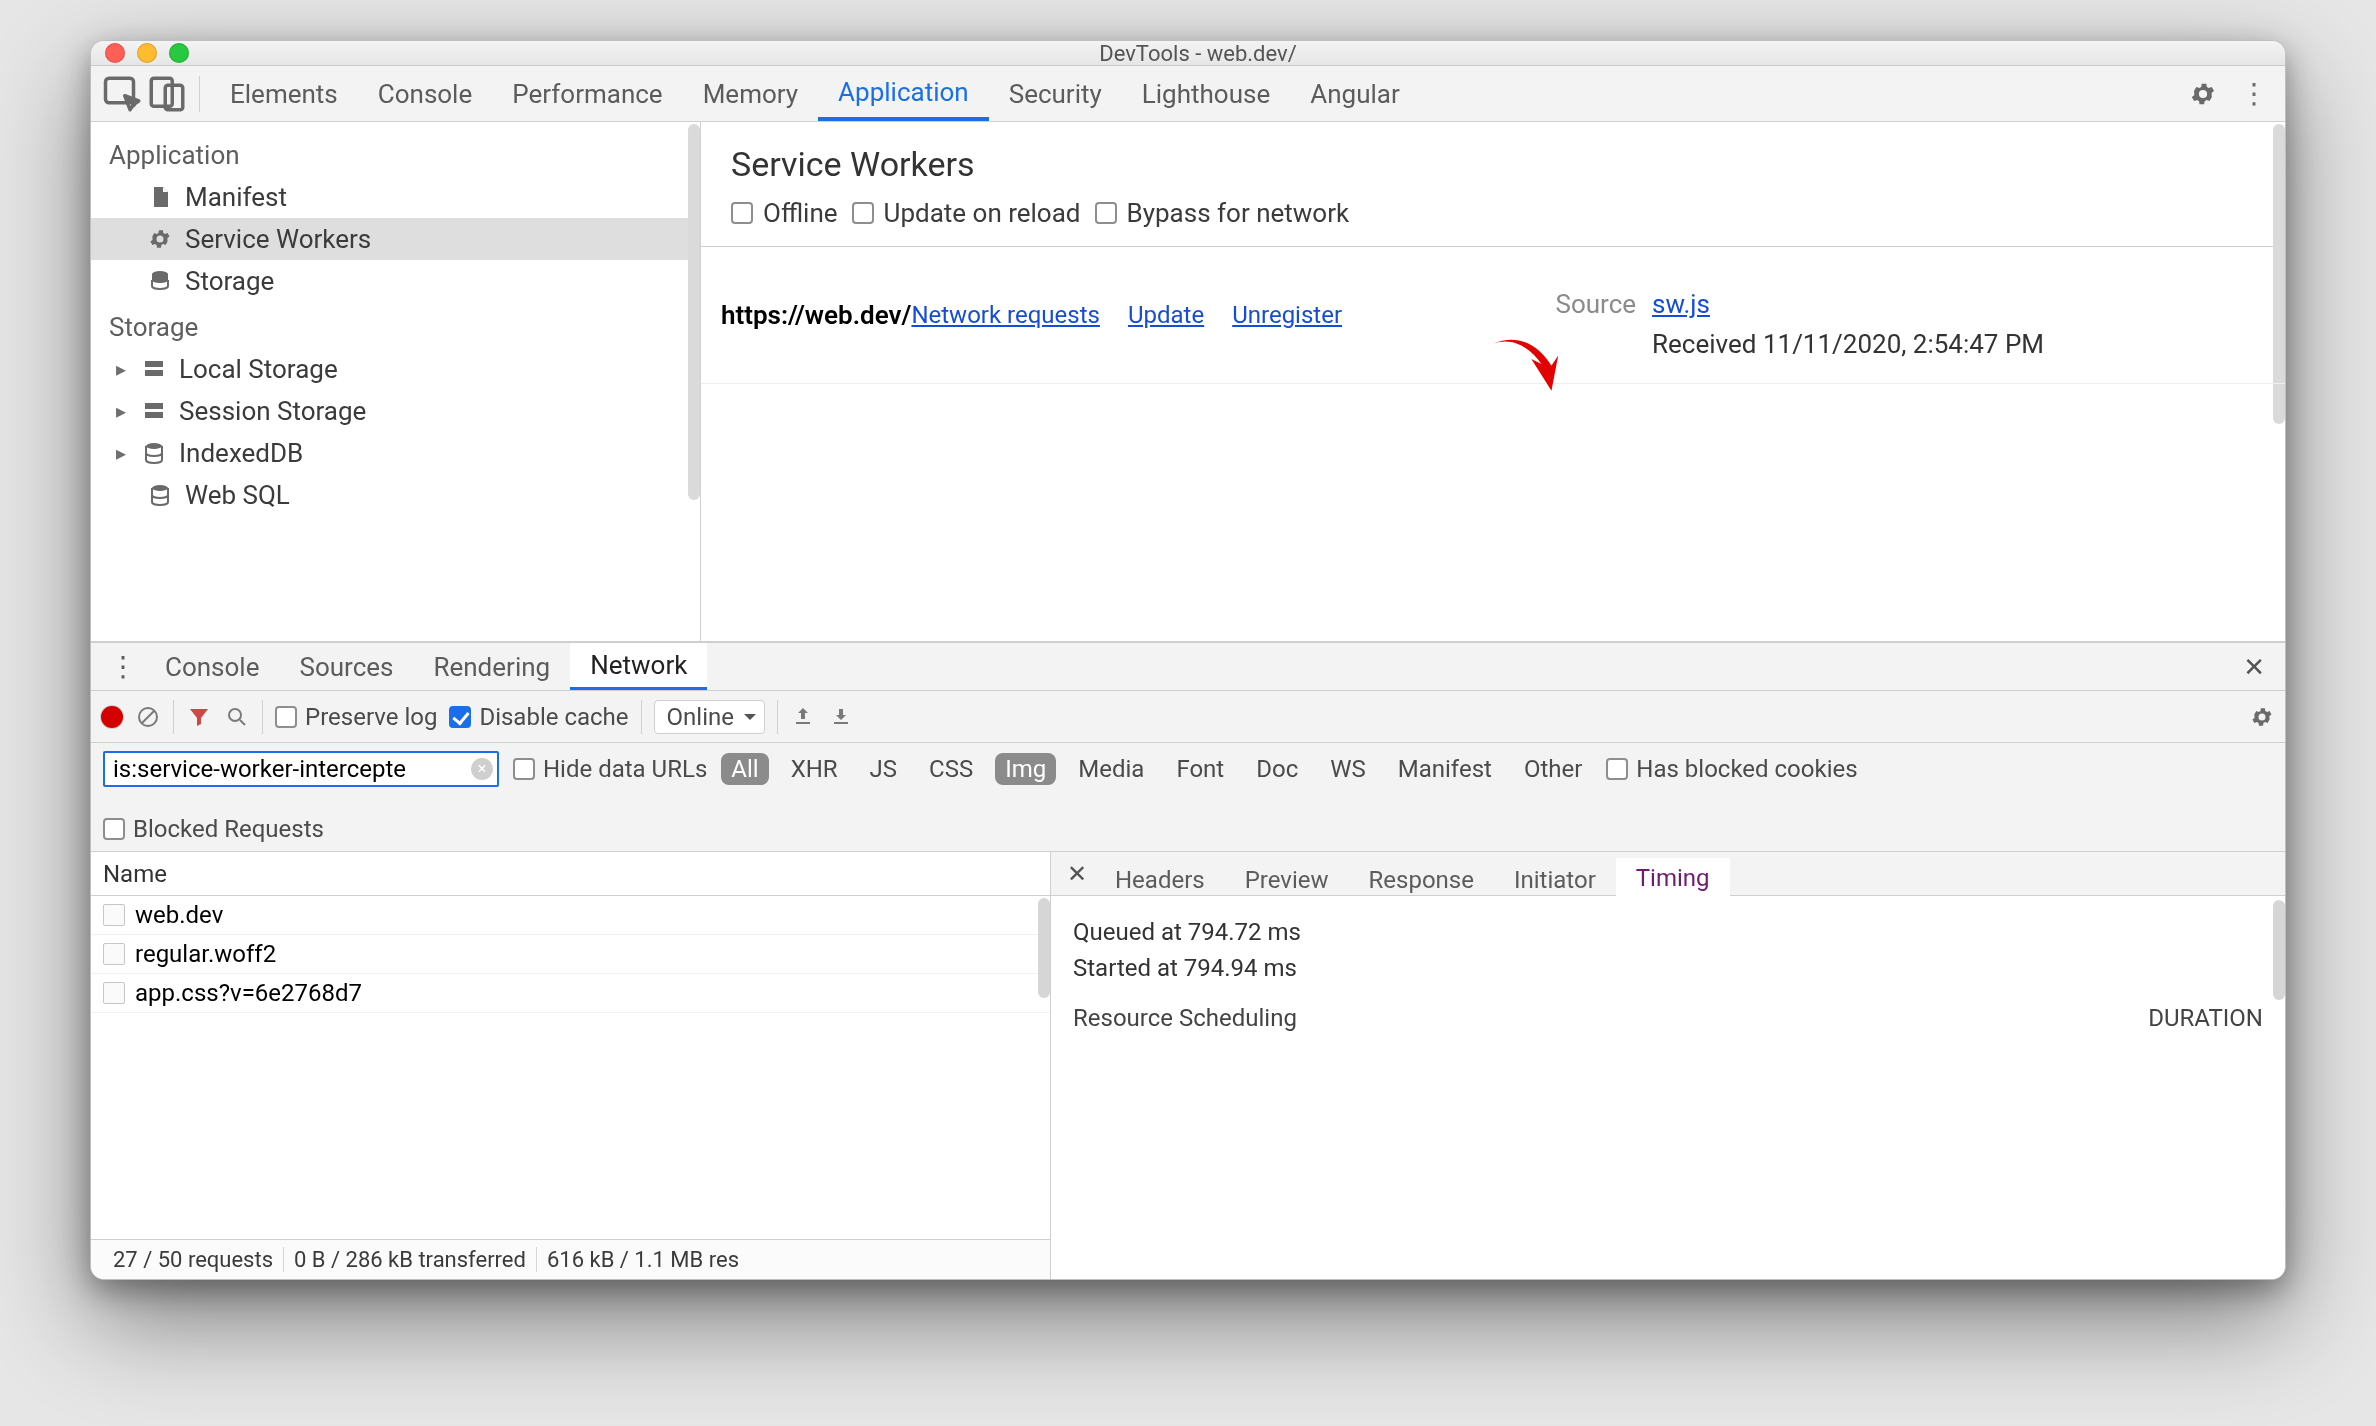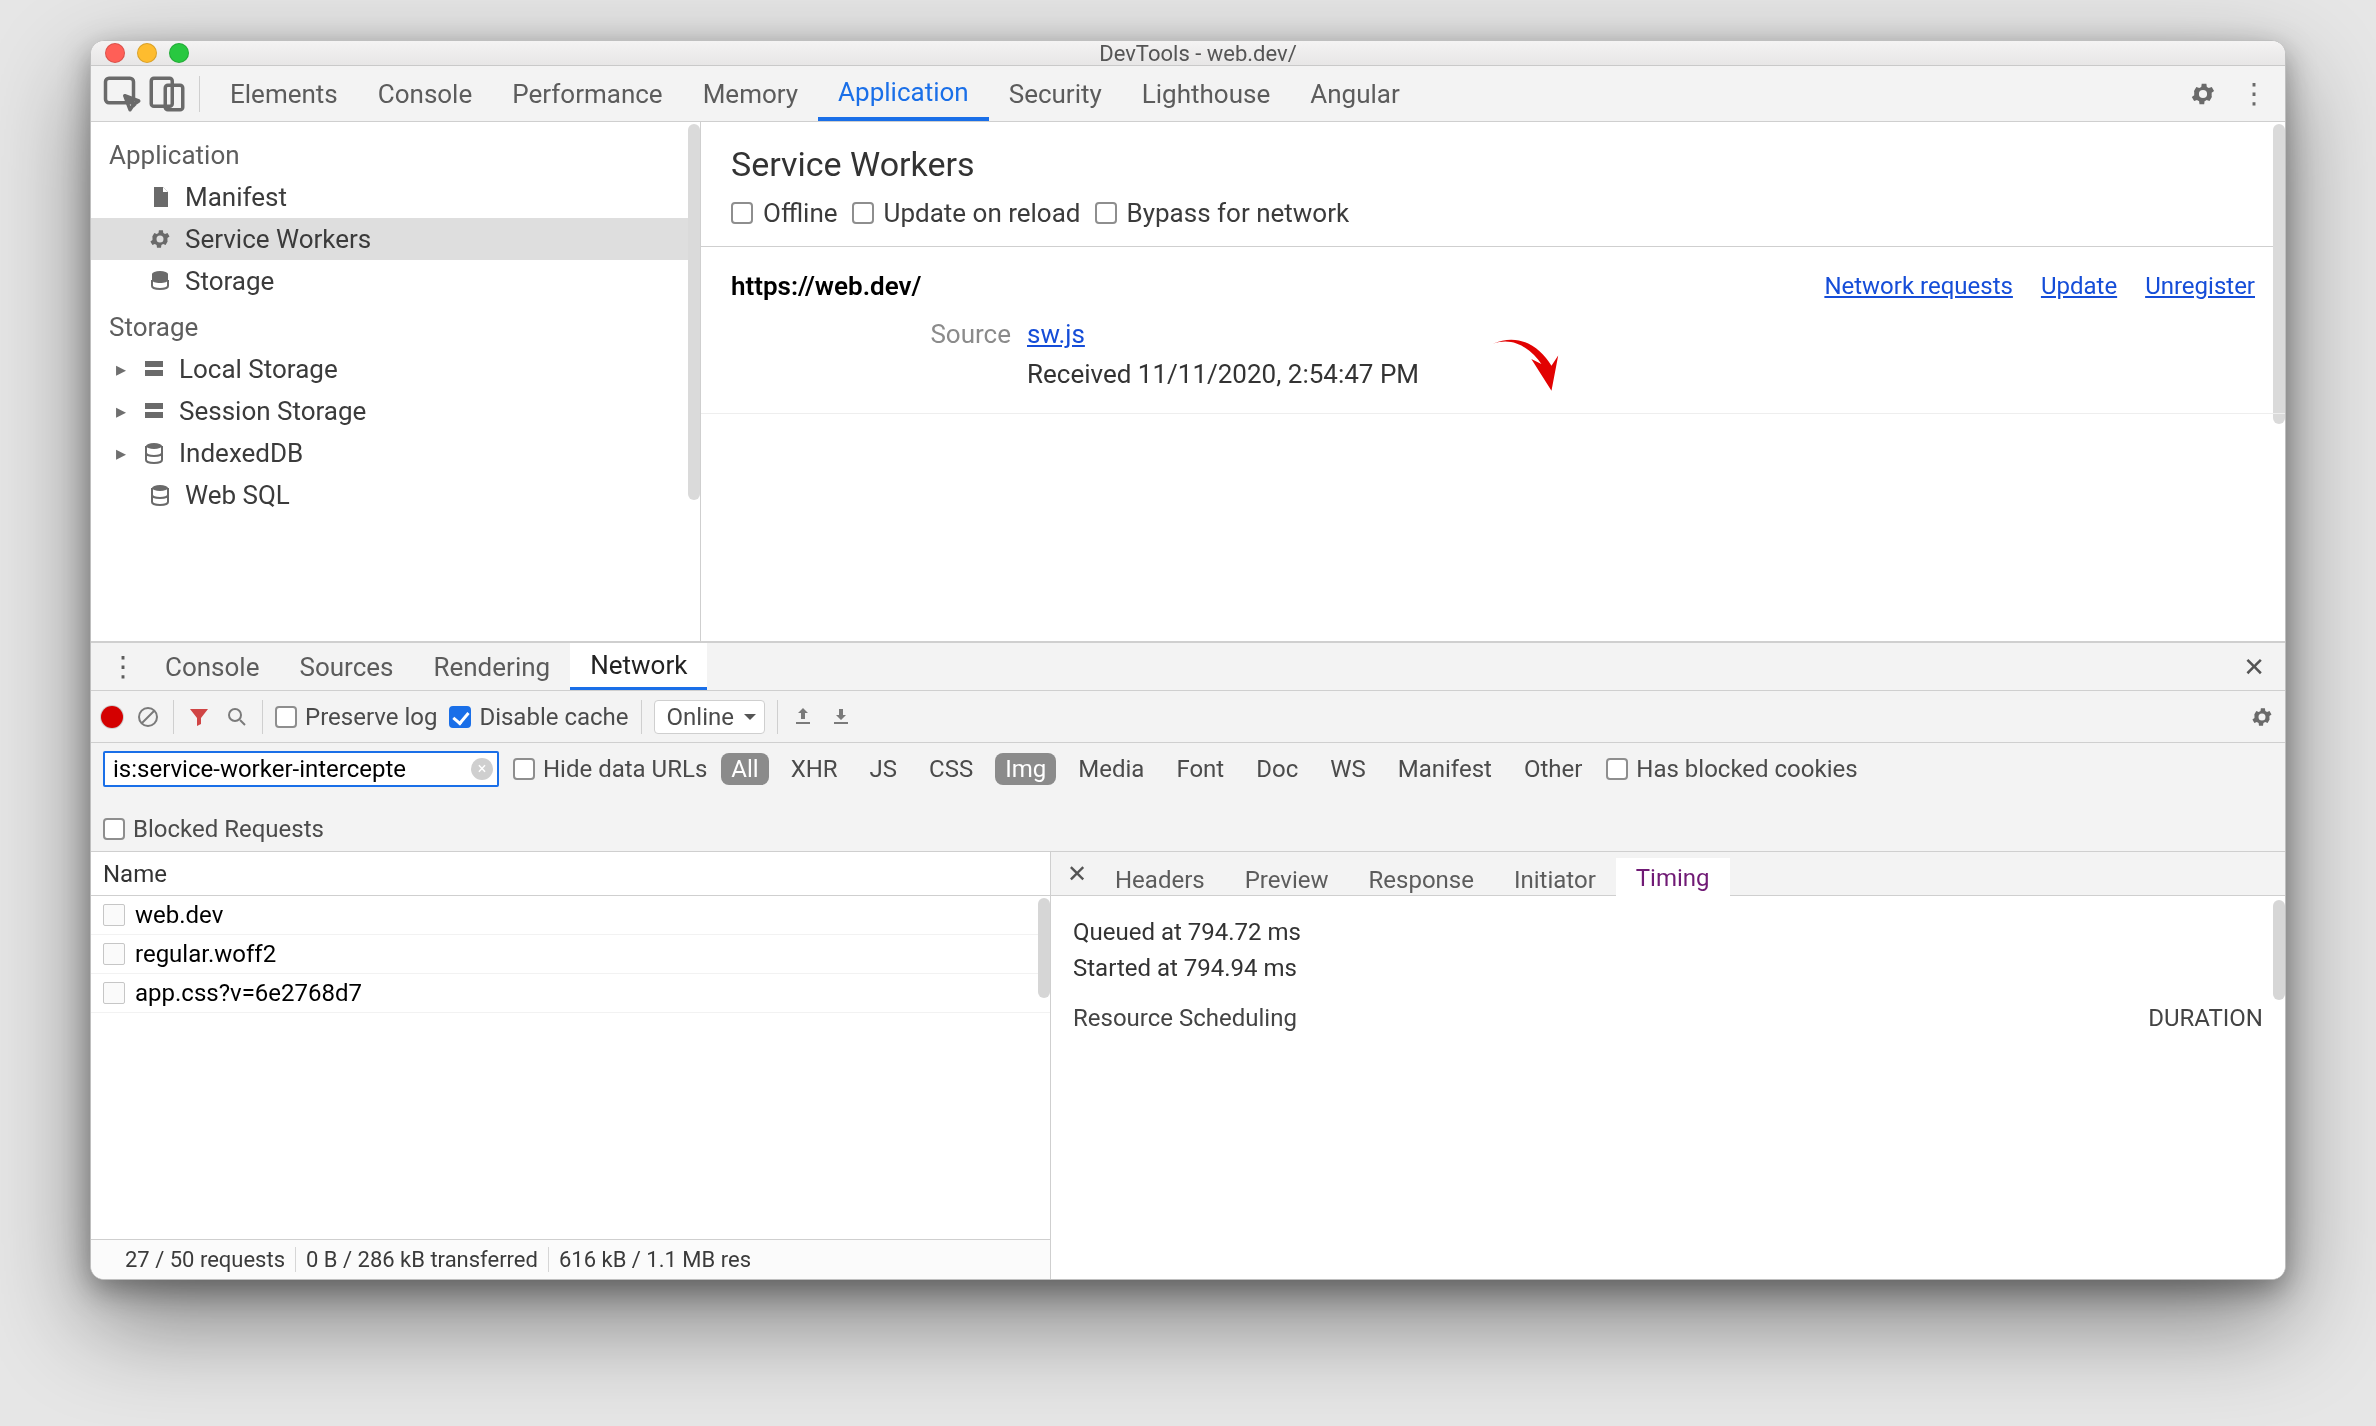--- a/index.html
+++ b/index.html
@@ -45,7 +45,7 @@
   .sw-checks{display:flex; gap:14px; align-items:center; padding: 6px 30px 18px; font-size:26px; color:#3b3b3b; border-bottom:1px solid #cfcfcf;}
   .chk{display:flex; align-items:center; gap:10px;}
   .chkbox{width:22px;height:22px;border:2px solid #8e8e8e;border-radius:4px;background:#fff;}
-  .sw-body{padding: 24px 30px; display:flex; flex-direction:column; border-bottom:1px solid #eee; position:relative;}
+  .sw-body{padding: 24px 20px; display:flex; flex-direction:row; gap:14px; border-bottom:1px solid #eee; position:relative;}
   .sw-row1{display:flex; align-items:center;}
   .sw-domain{font-weight:600; font-size:26px;}
   .sw-links{display:flex; gap:28px; margin-left:auto; font-size:24px;}

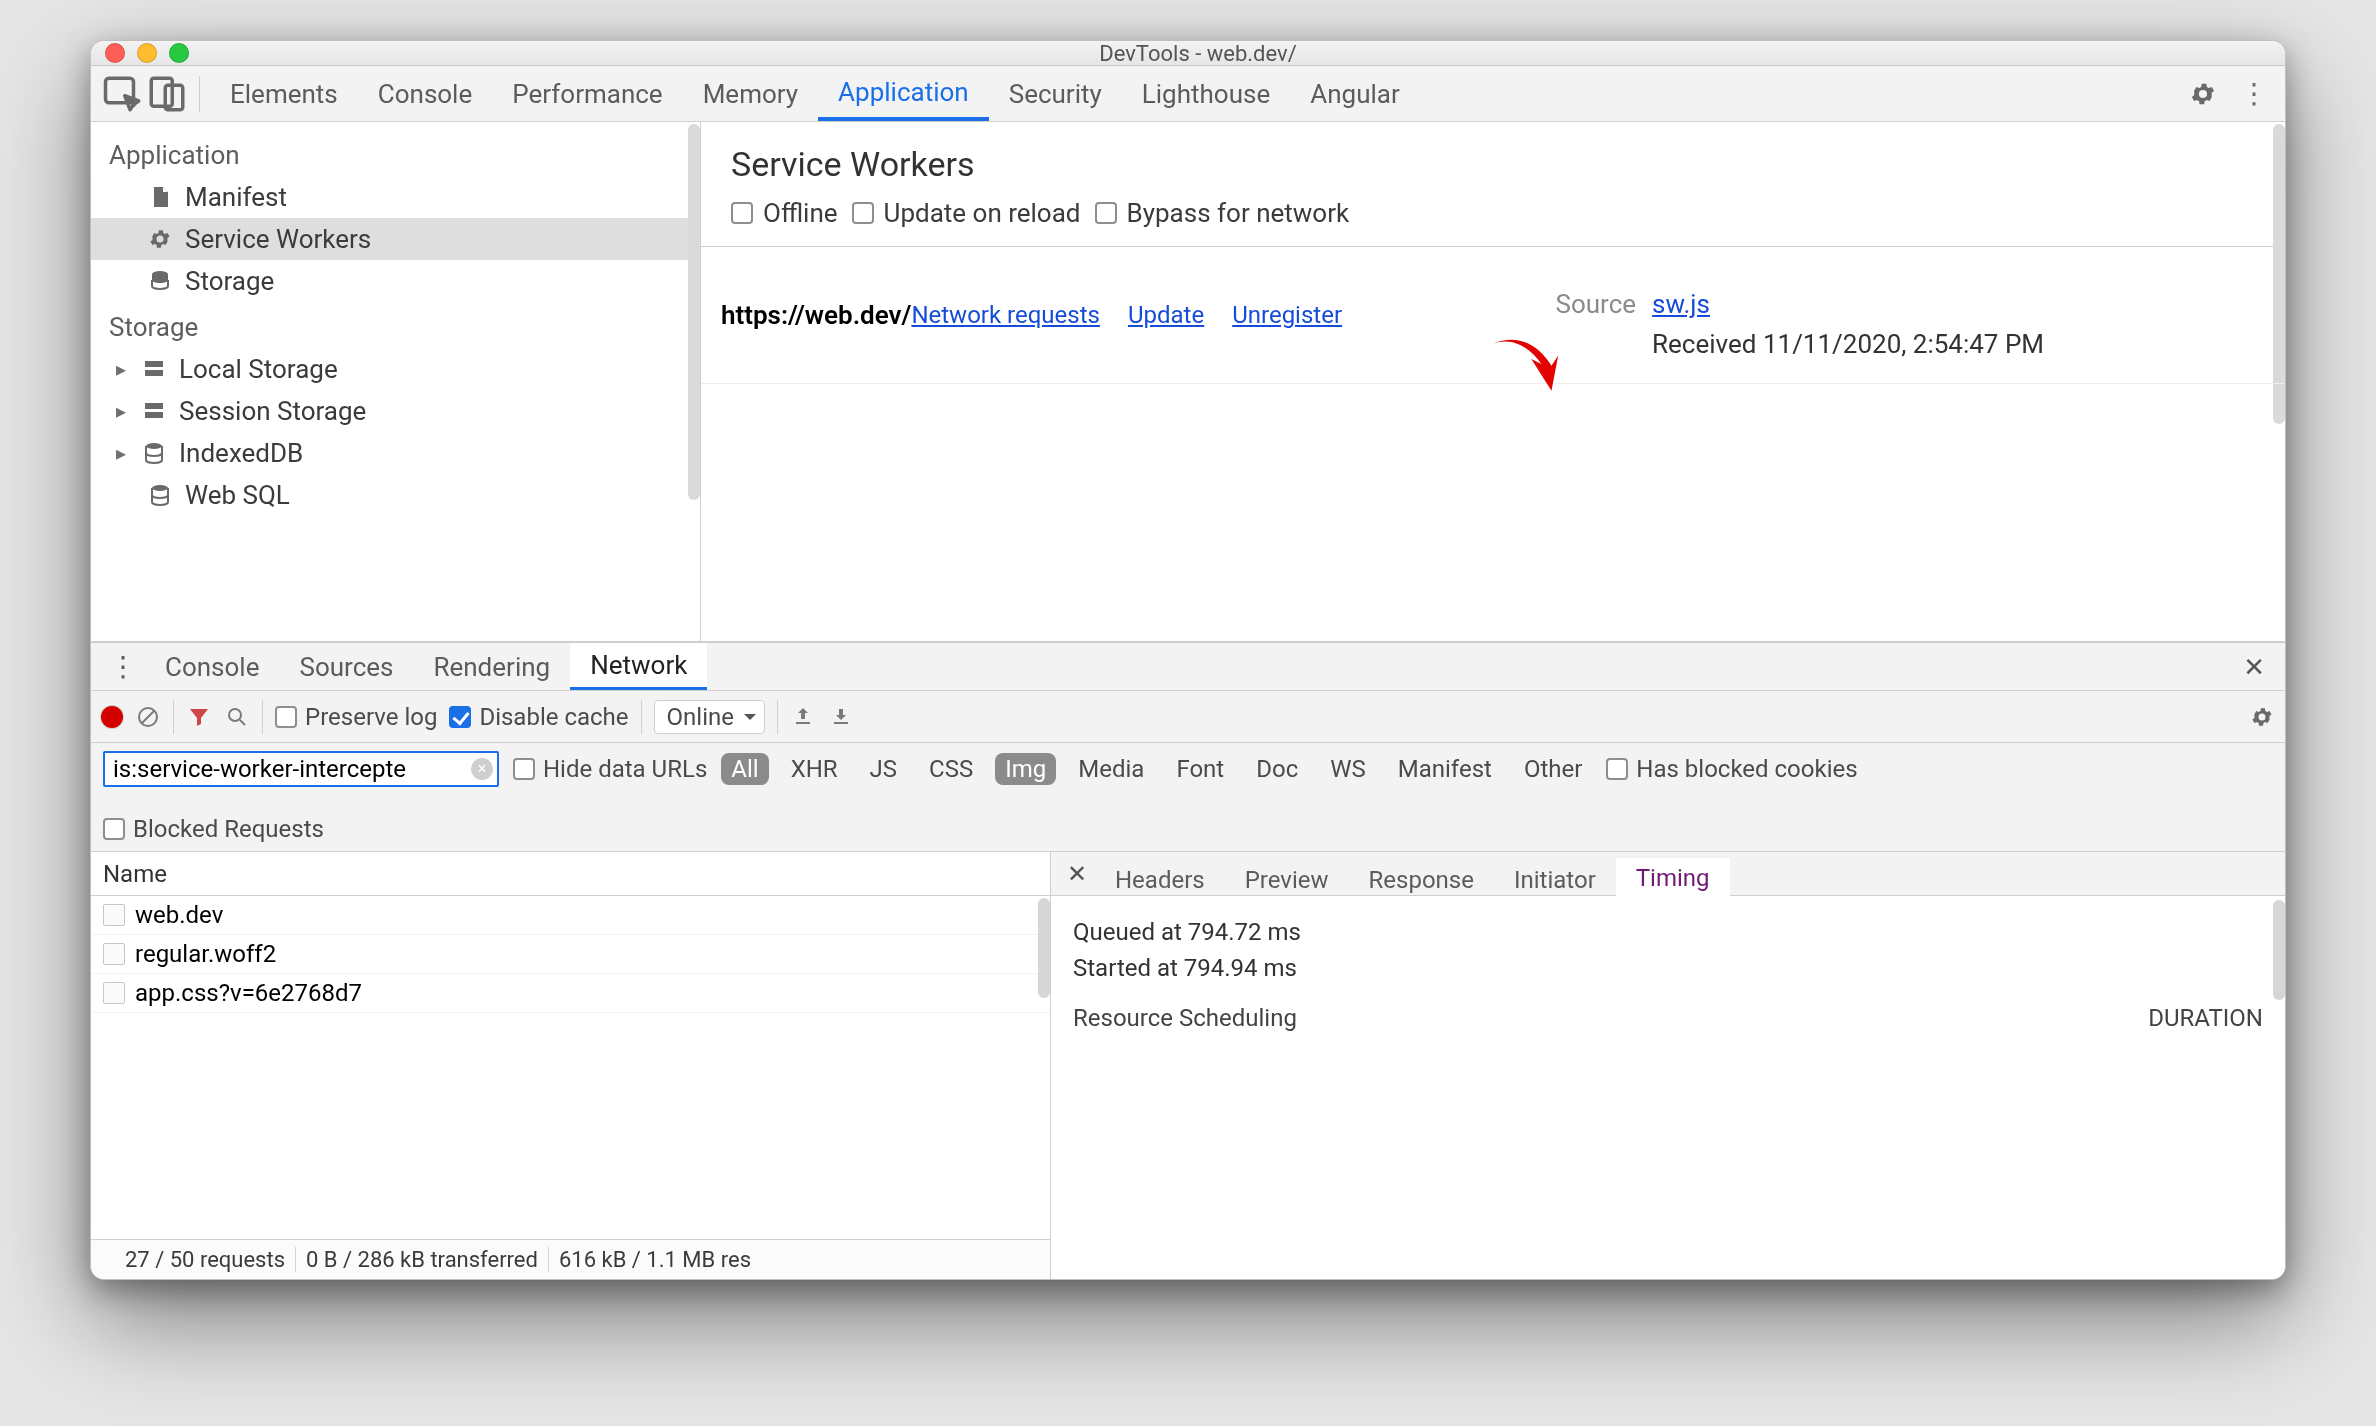--- a/index.html
+++ b/index.html
@@ -88,7 +88,7 @@
   .reqlist .rscroll{position:absolute; right:0; top:2px; width:12px; height:100px; background:#d6d6d6; border-radius:6px;}
   .reqrow{display:flex; align-items:center; gap:10px; padding:5px 12px; border-bottom:1px solid #f2f2f2;}
   .reqico{width:22px;height:22px; border:1px solid #c6c6c6; background:#fafafa; border-radius:2px; display:inline-block;}
-  .reqstatus{height:40px; border-top:1px solid #cfcfcf; display:flex; align-items:center; padding:0 24px; font-size:22px; color:#3b3b3b; background:#fbfbfb;}
+  .reqstatus{height:40px; border-top:1px solid #cfcfcf; display:flex; align-items:center; padding:0 12px; font-size:22px; color:#3b3b3b; background:#fbfbfb;}
   .reqstatus .seg{padding:0 10px; border-right:1px solid #d6d6d6;}
   .reqstatus .seg:last-child{border-right:0;}
   .detailpane{flex:1; display:flex; flex-direction:column;}

